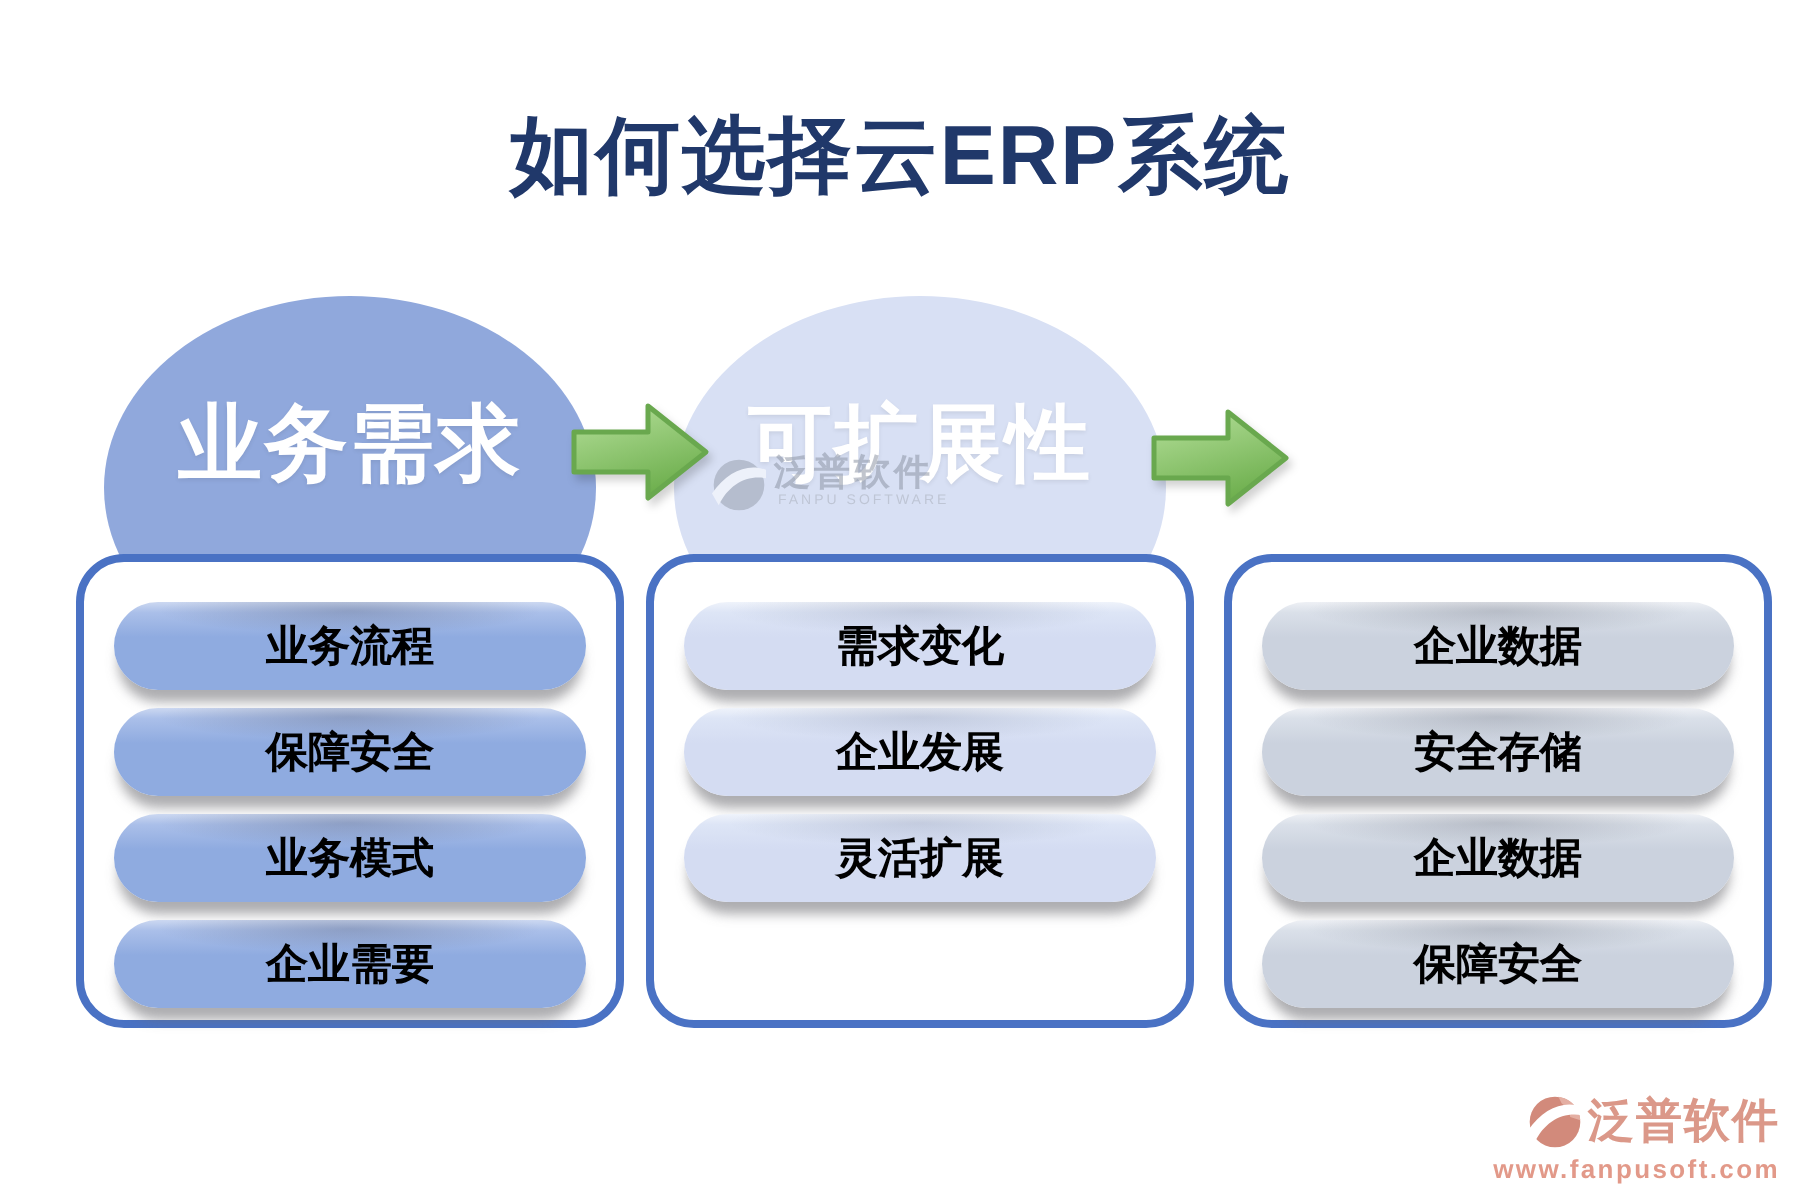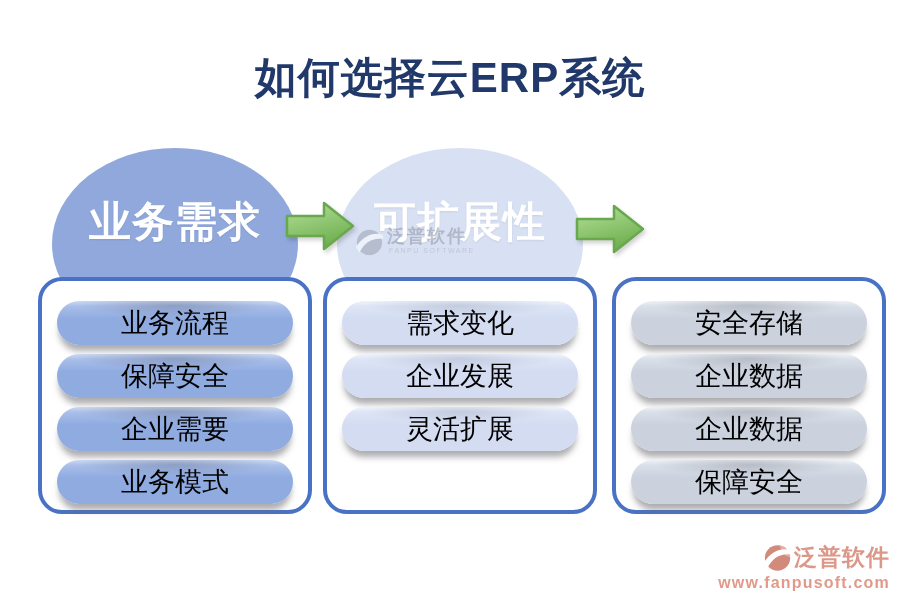--- a/index.html
+++ b/index.html
@@ -39,7 +39,7 @@
   .pill{
     height:44px;flex:none;border-radius:22px;
     display:flex;align-items:center;justify-content:center;
-    font-size:27px;font-weight:400;color:#000;
+    font-size:21px;font-weight:700;color:#000;
     box-shadow:0 8px 6px -2px rgba(105,105,112,0.55);
   }
   .col-0 .pill{

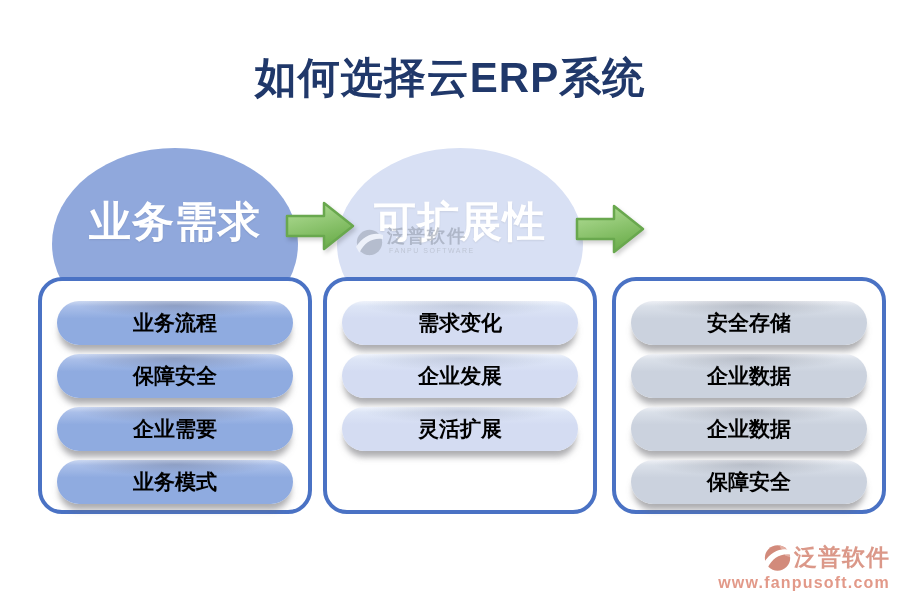--- a/index.html
+++ b/index.html
@@ -111,8 +111,8 @@
 
   <section class="column col-2">
     <div class="panel">
+      <div class="pill">企业数据</div>
       <div class="pill">安全存储</div>
-      <div class="pill">企业数据</div>
       <div class="pill">企业数据</div>
       <div class="pill">保障安全</div>
     </div>

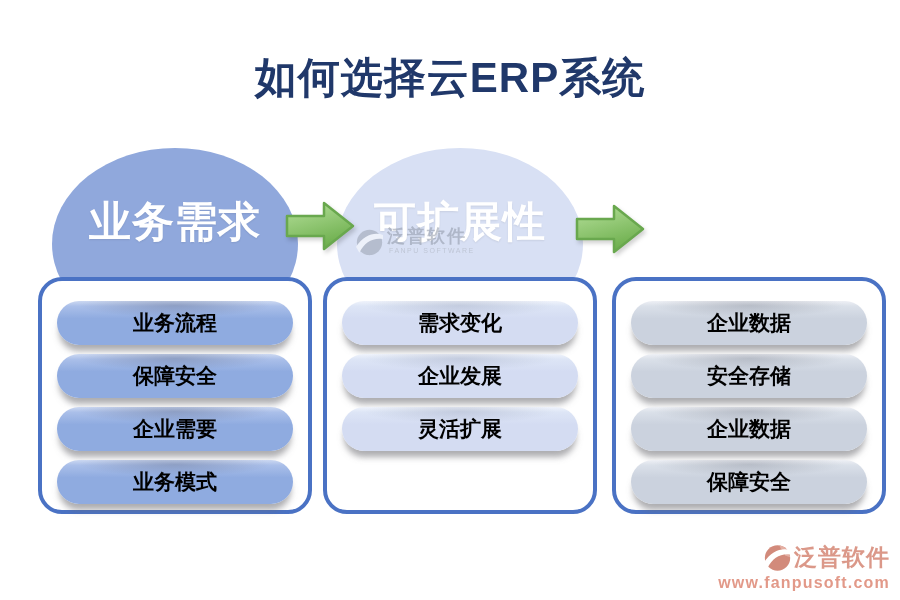--- a/index.html
+++ b/index.html
@@ -93,8 +93,8 @@
     <div class="panel">
       <div class="pill">业务流程</div>
       <div class="pill">保障安全</div>
+      <div class="pill">业务模式</div>
       <div class="pill">企业需要</div>
-      <div class="pill">业务模式</div>
     </div>
   </section>
 

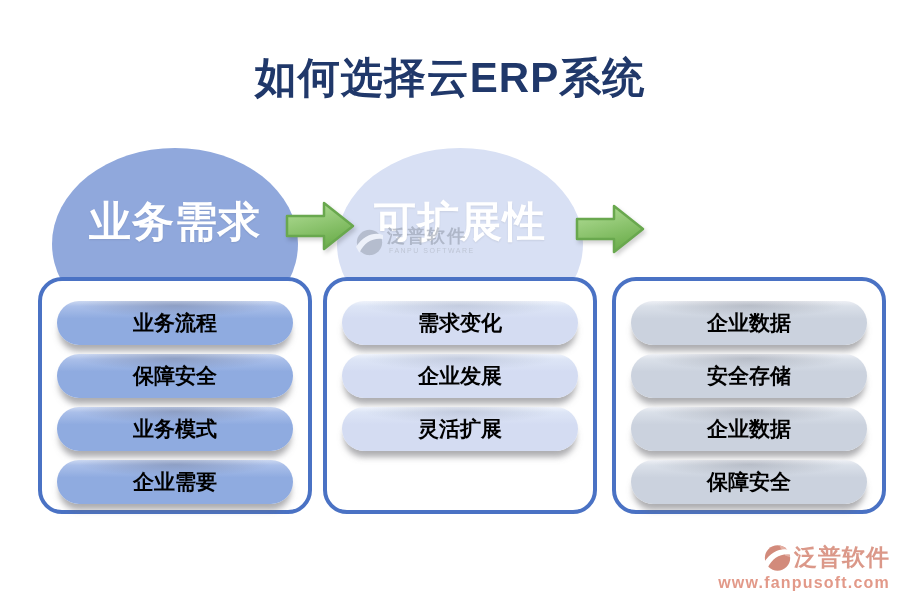--- a/index.html
+++ b/index.html
@@ -77,7 +77,7 @@
   .wm-footer .row{display:flex;align-items:center;justify-content:flex-end;}
   .wm-footer .wm-icon{width:27px;height:30px;margin-right:3px;}
   .wm-footer .wm-brand{font-size:23px;font-weight:700;color:#d8907f;letter-spacing:1px;}
-  .wm-footer .wm-url{font-size:16px;font-weight:700;color:#e0917f;letter-spacing:1.2px;margin-top:1px;}
+  .wm-footer .wm-url{font-size:13px;font-weight:700;color:#e0917f;letter-spacing:1.2px;margin-top:1px;}
 </style>
 </head>
 <body>

